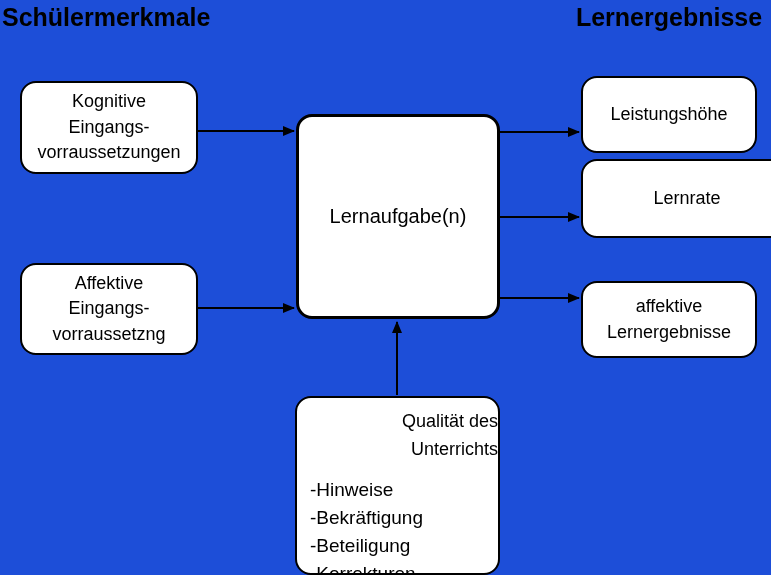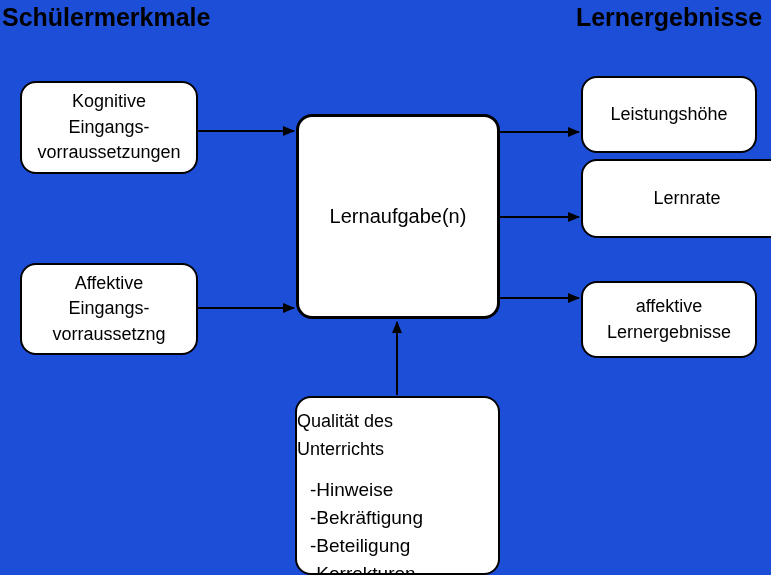--- a/index.html
+++ b/index.html
@@ -57,7 +57,7 @@
     padding-top: 10px;
   }
   .q-title {
-    text-align: left;
+    text-align: right;
     font-size: 18px;
     line-height: 1.55;
     margin-bottom: 12px;

